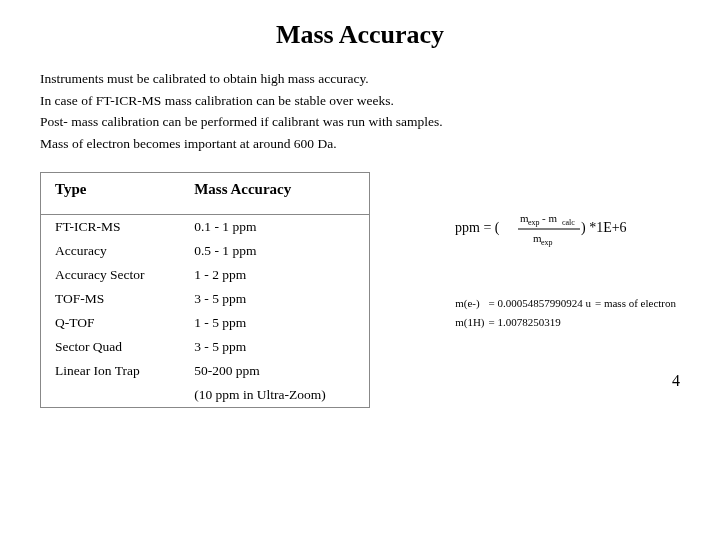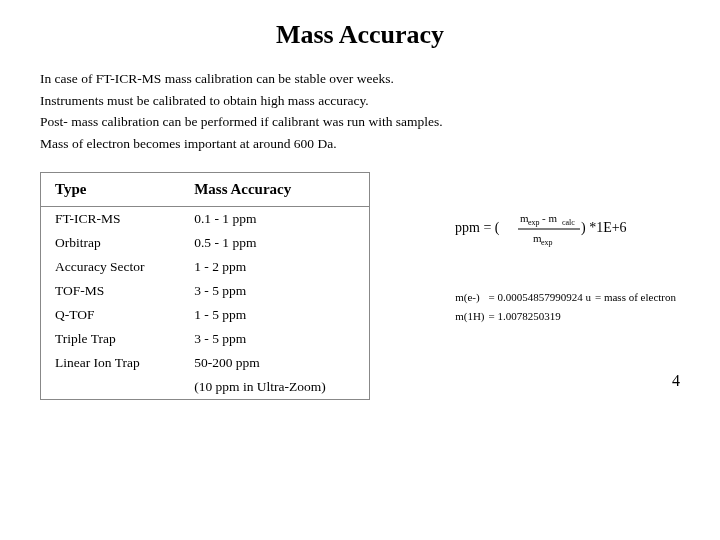--- a/index.html
+++ b/index.html
@@ -131,8 +131,8 @@
   <div class="title">Mass Accuracy</div>
 
   <div class="intro-text">
+    <div>Instruments must be calibrated to obtain high mass accuracy.</div>
     <div>In case of FT-ICR-MS mass calibration can be stable over weeks.</div>
-    <div>Instruments must be calibrated to obtain high mass accuracy.</div>
     <div>Post- mass calibration can be performed if calibrant was run with samples.</div>
     <div>Mass of electron becomes important at around 600 Da.</div>
   </div>

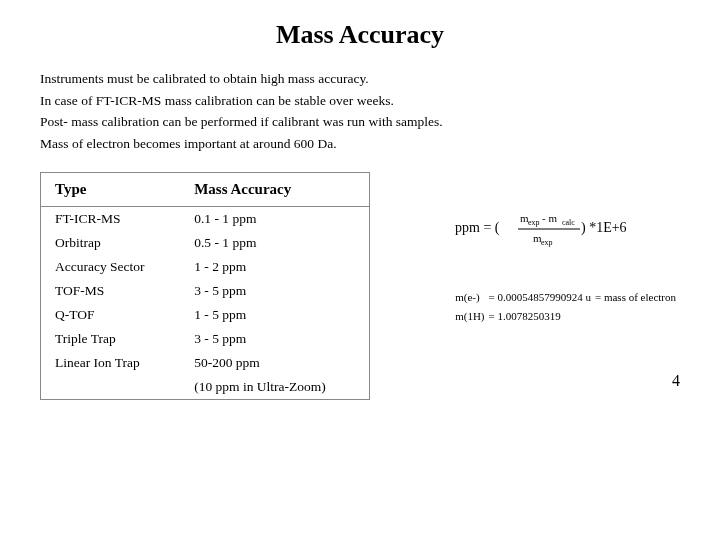--- a/index.html
+++ b/index.html
@@ -71,7 +71,7 @@
       font-weight: bold;
       font-size: 15px;
       padding-top: 8px;
-      padding-bottom: 8px;
+      padding-bottom: 16px;
     }
 
     .accuracy-table tbody tr {

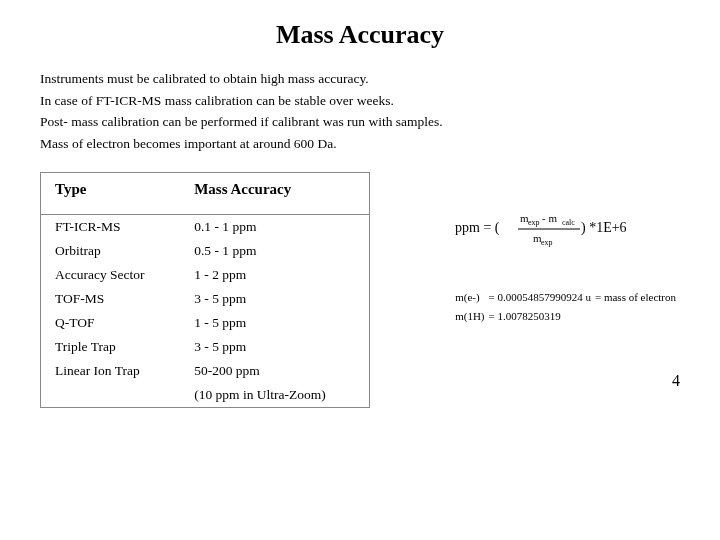--- a/index.html
+++ b/index.html
@@ -94,7 +94,7 @@
     }
 
     .formula-box {
-      margin-bottom: 18px;
+      margin-bottom: 34px;
       display: flex;
       flex-direction: column;
     }

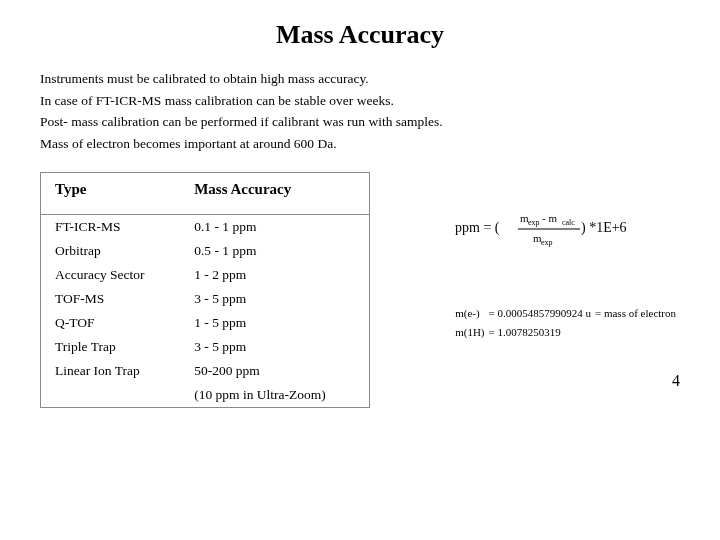--- a/index.html
+++ b/index.html
@@ -153,7 +153,7 @@
               <td>0.1 - 1 ppm</td>
             </tr>
             <tr>
-              <td>Orbitrap</td>
+              <td>Accuracy</td>
               <td>0.5 - 1 ppm</td>
             </tr>
             <tr>

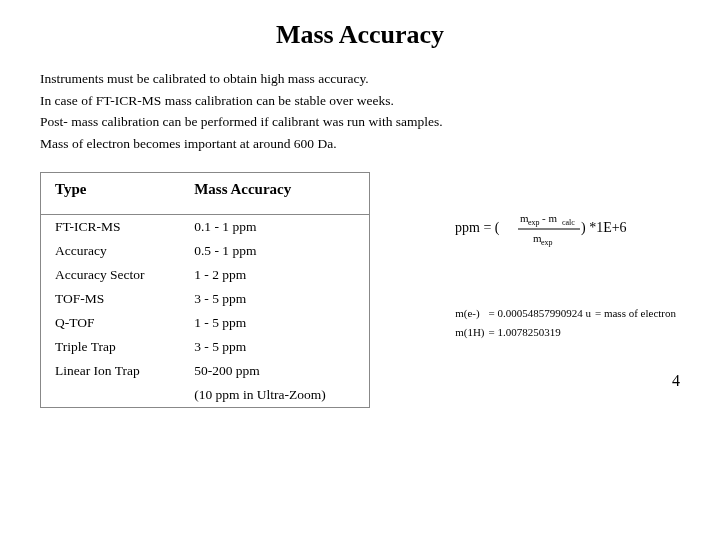--- a/index.html
+++ b/index.html
@@ -103,7 +103,7 @@
       font-size: 11px;
       line-height: 1.7;
       font-family: Georgia, serif;
-      margin-top: 16px;
+      margin-top: 6px;
     }
 
     .mass-info table {

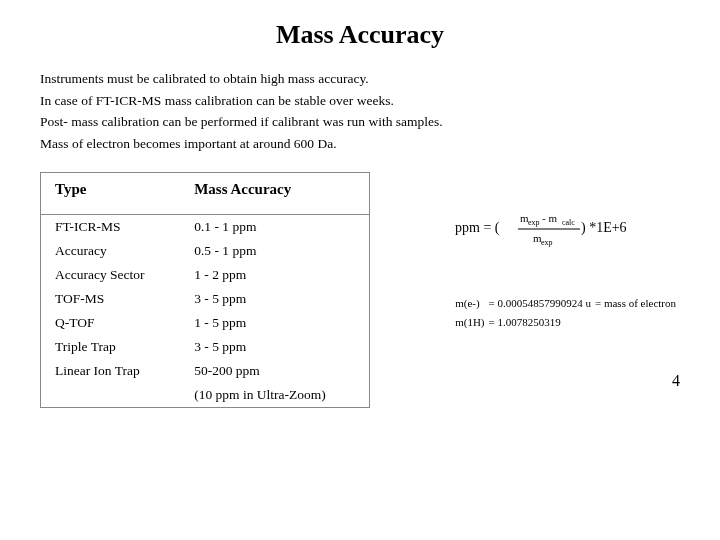--- a/index.html
+++ b/index.html
@@ -169,7 +169,7 @@
               <td>1 - 5 ppm</td>
             </tr>
             <tr>
-              <td>Triple Trap</td>
+              <td>Sector Quad</td>
               <td>3 - 5 ppm</td>
             </tr>
             <tr>

